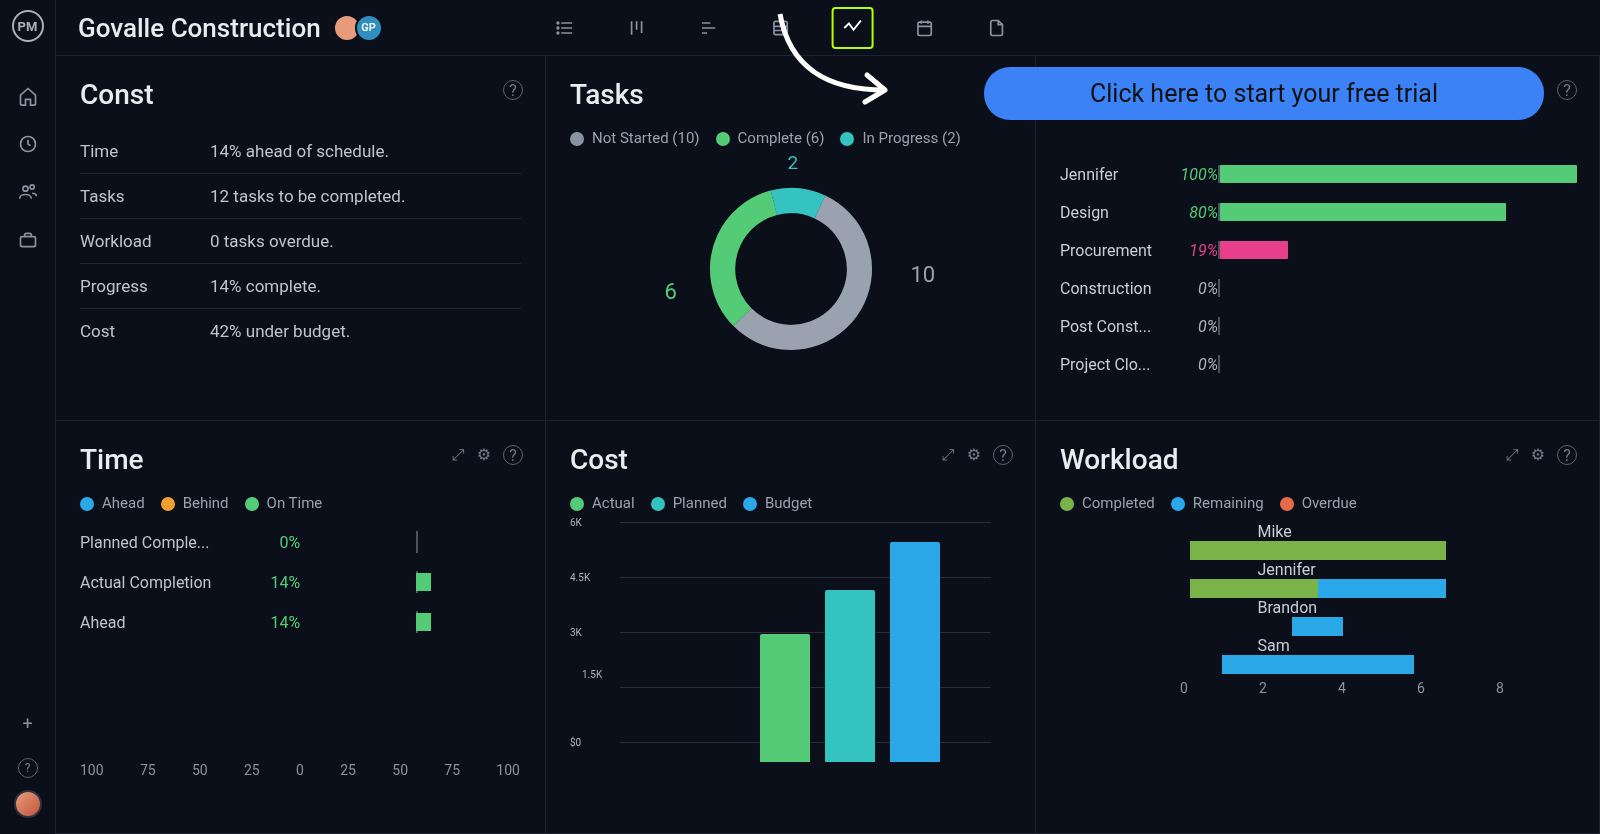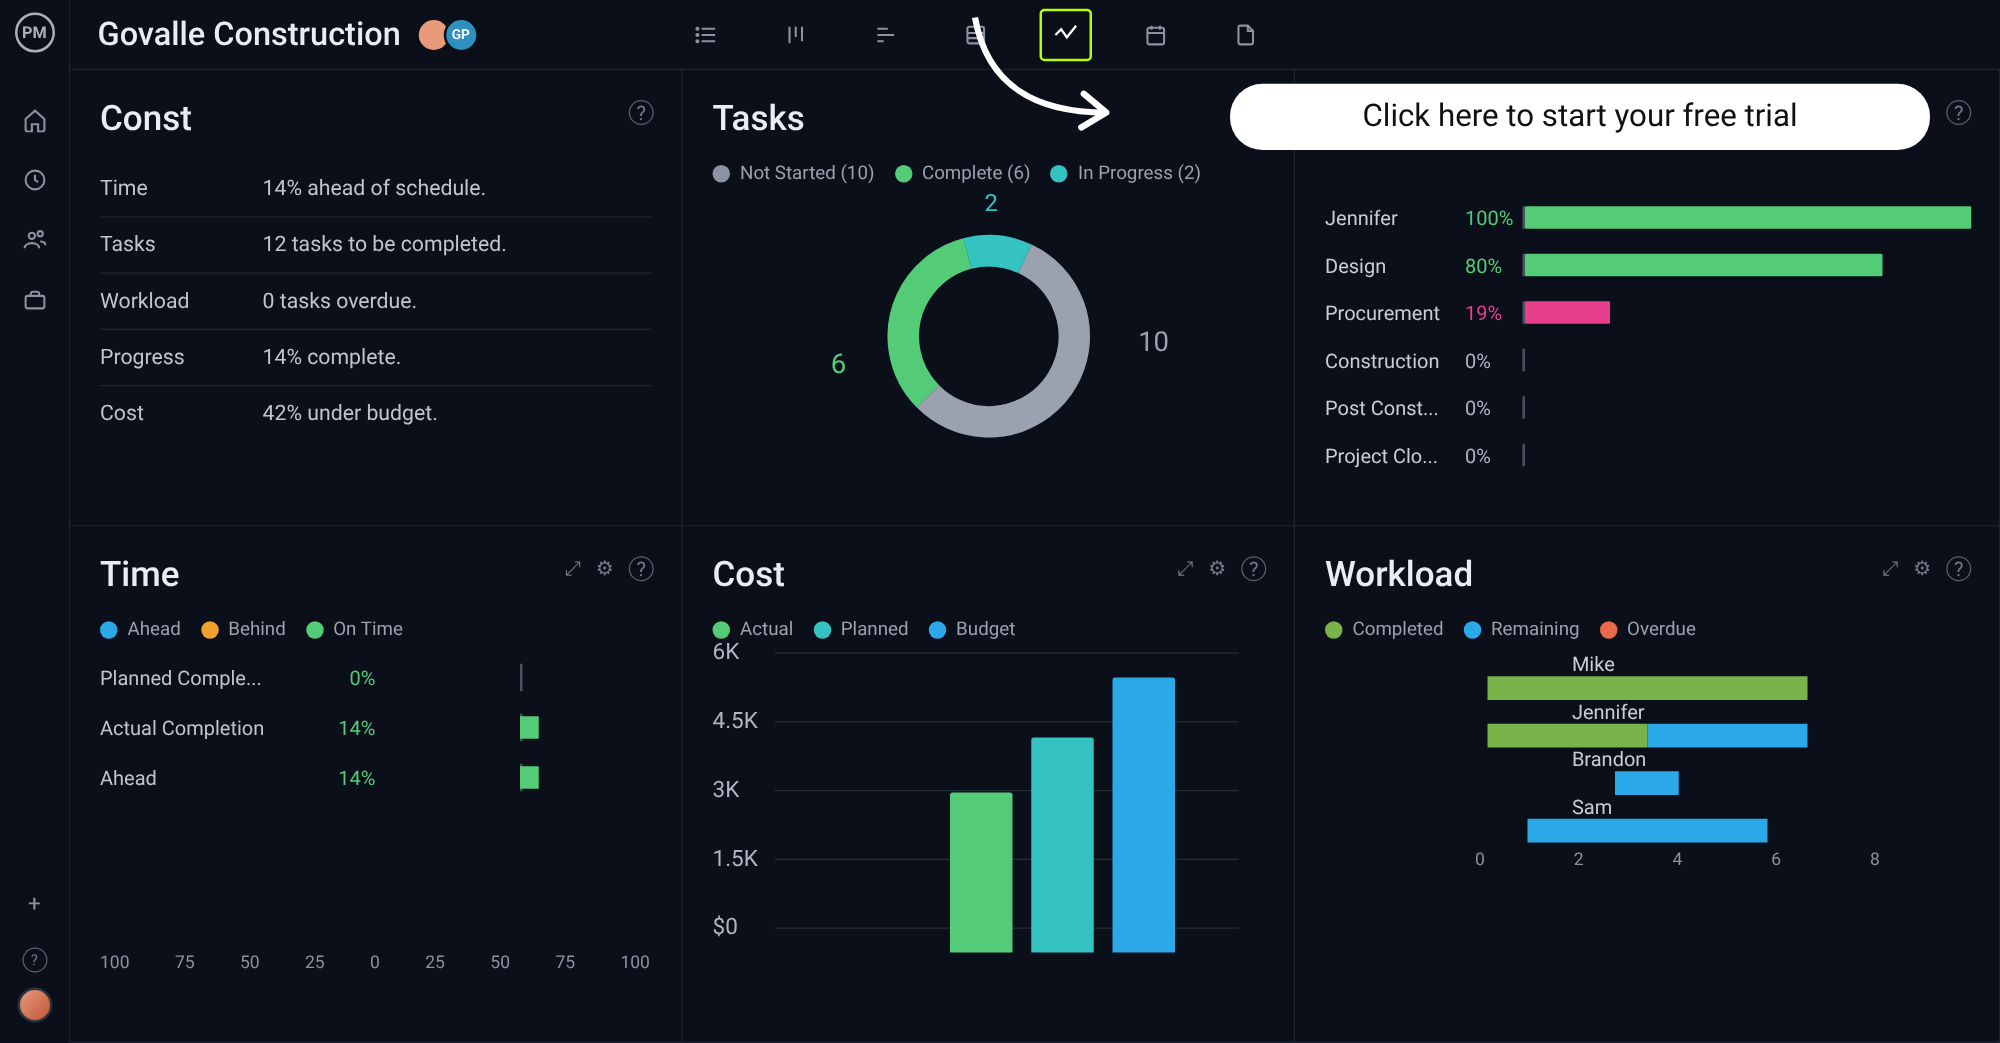--- a/index.html
+++ b/index.html
@@ -94,7 +94,7 @@
   .work-axis span{width:64px;text-align:center;}
   
   .cta{
-    position:absolute;top:67px;right:56px;width:560px;height:53px;background:#ffffff;
+    position:absolute;top:67px;right:56px;width:560px;height:53px;background:#3b82f6;
     display:flex;align-items:center;justify-content:center;font-size:25px;color:#111;
     font-weight:400;z-index:50;cursor:pointer;border-radius:26px;
   }

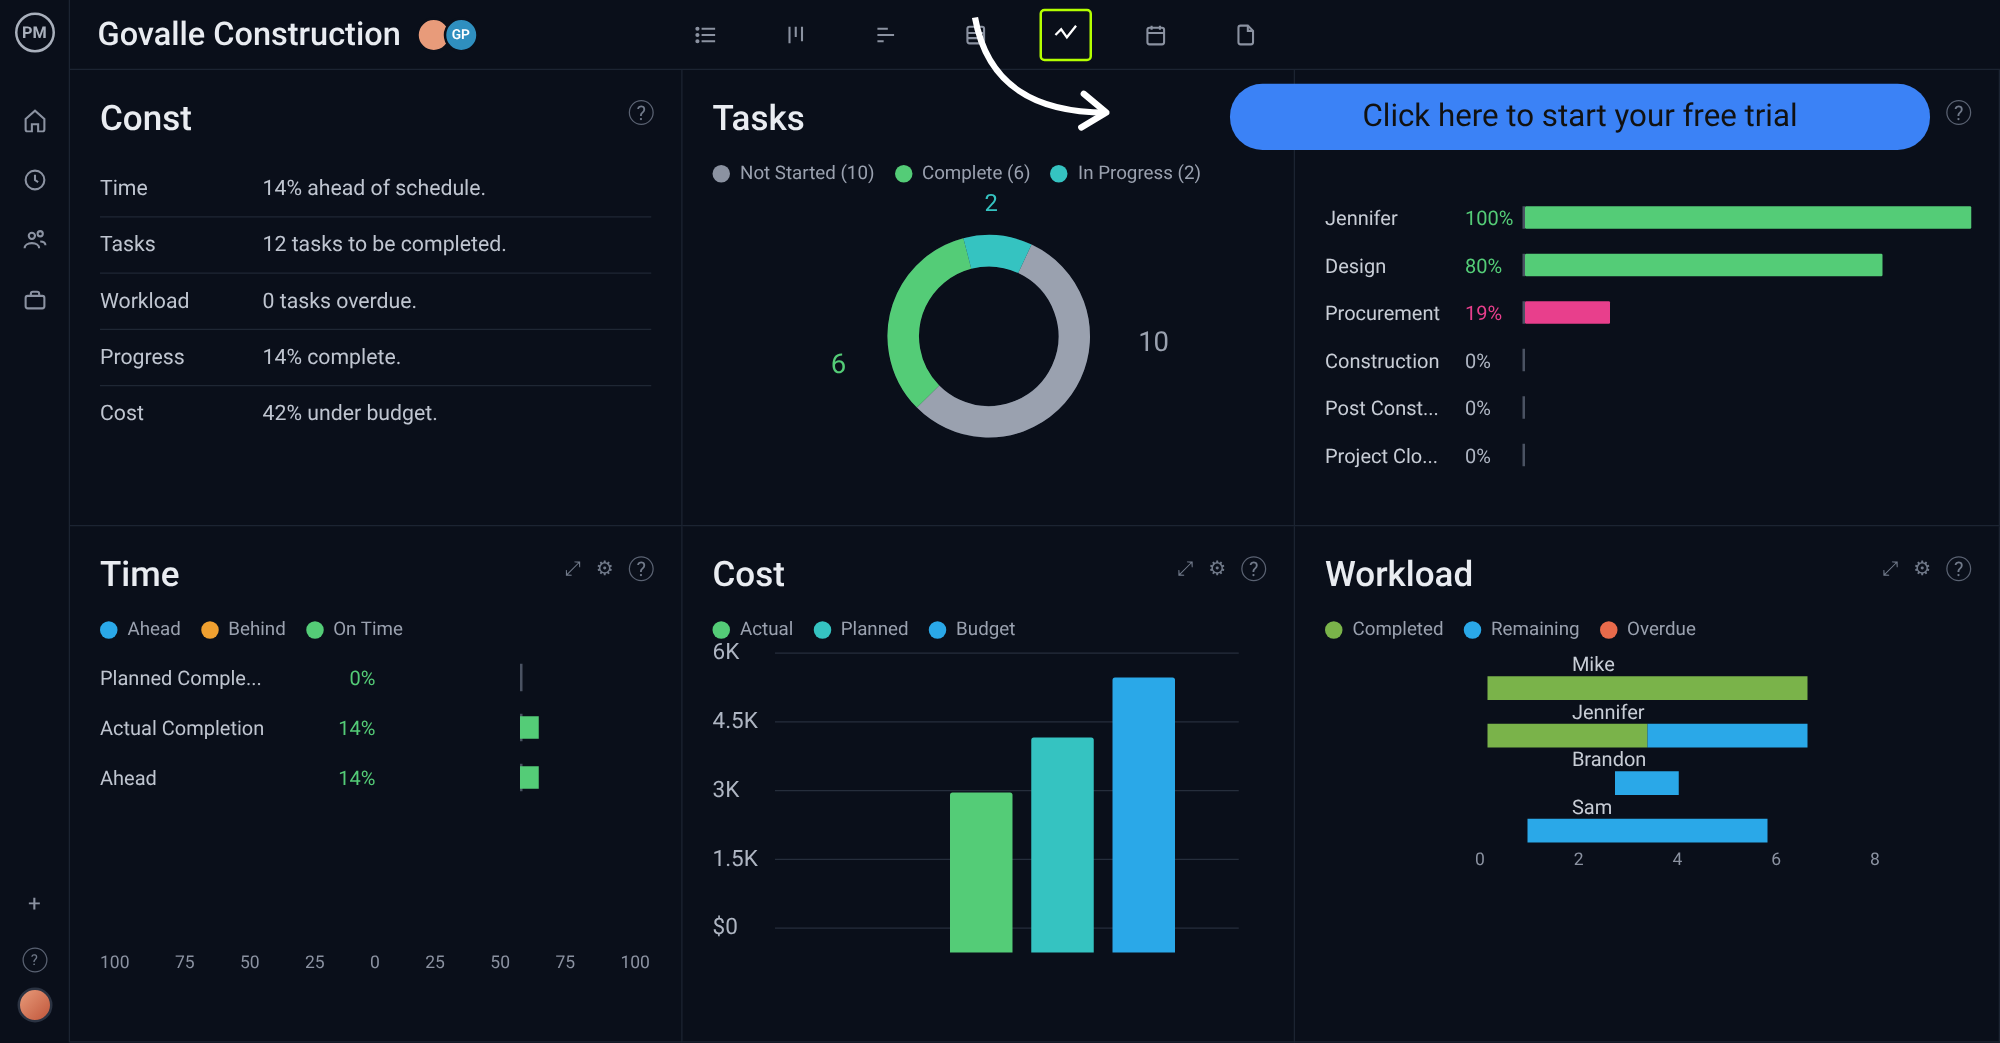--- a/index.html
+++ b/index.html
@@ -68,7 +68,7 @@
   
   .prow{display:flex;align-items:center;height:38px;font-size:16px;}
   .prow .plabel{width:112px;overflow:hidden;text-overflow:ellipsis;white-space:nowrap;color:#c8cdd6;}
-  .prow .ppct{width:46px;margin-right:0;}
+  .prow .ppct{width:46px;text-align:right;margin-right:0;font-style:italic;}
   .prow .pbar{height:18px;flex:1;position:relative;}
   .prow .pbar::before{content:"";position:absolute;left:0;top:0;bottom:0;width:2px;background:#4a5262;}
   .prow .pbar .fill{position:absolute;left:2px;top:0;bottom:0;border-radius:1px;}

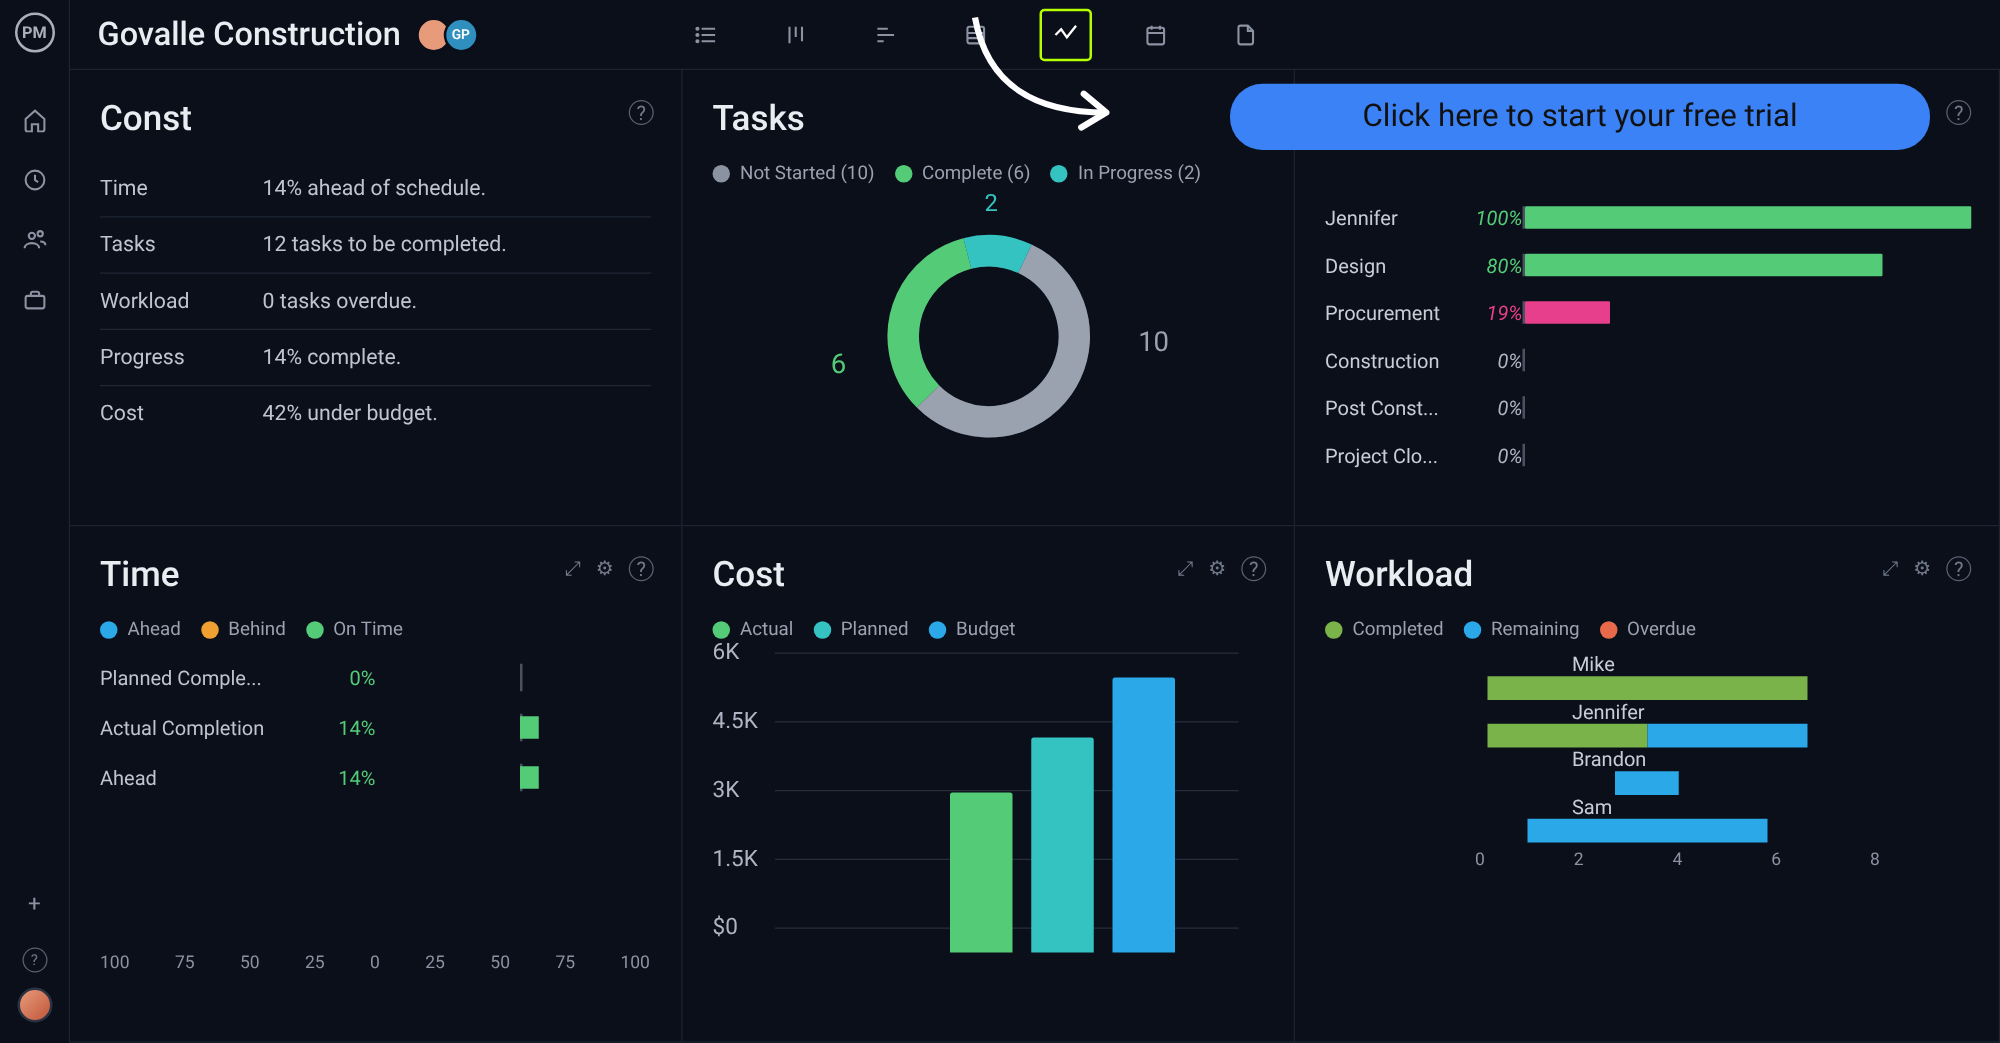--- a/index.html
+++ b/index.html
@@ -83,7 +83,7 @@
   
   .cost-chart{position:relative;height:240px;margin-left:50px;margin-top:8px;}
   .cost-chart .grid{position:absolute;left:0;right:20px;height:1px;background:#262e3c;}
-  .cost-chart .ylab{position:absolute;left:-50px;font-size:18px;color:#aeb5c2;transform:translateY(-50%);}
+  .cost-chart .ylab{position:absolute;left:-50px;font-size:10px;color:#aeb5c2;transform:translateY(-50%);}
   .cost-bar{position:absolute;bottom:0;width:50px;border-radius:2px 2px 0 0;}
   
   .wrow{display:flex;align-items:center;height:38px;font-size:16px;flex-direction:column;}

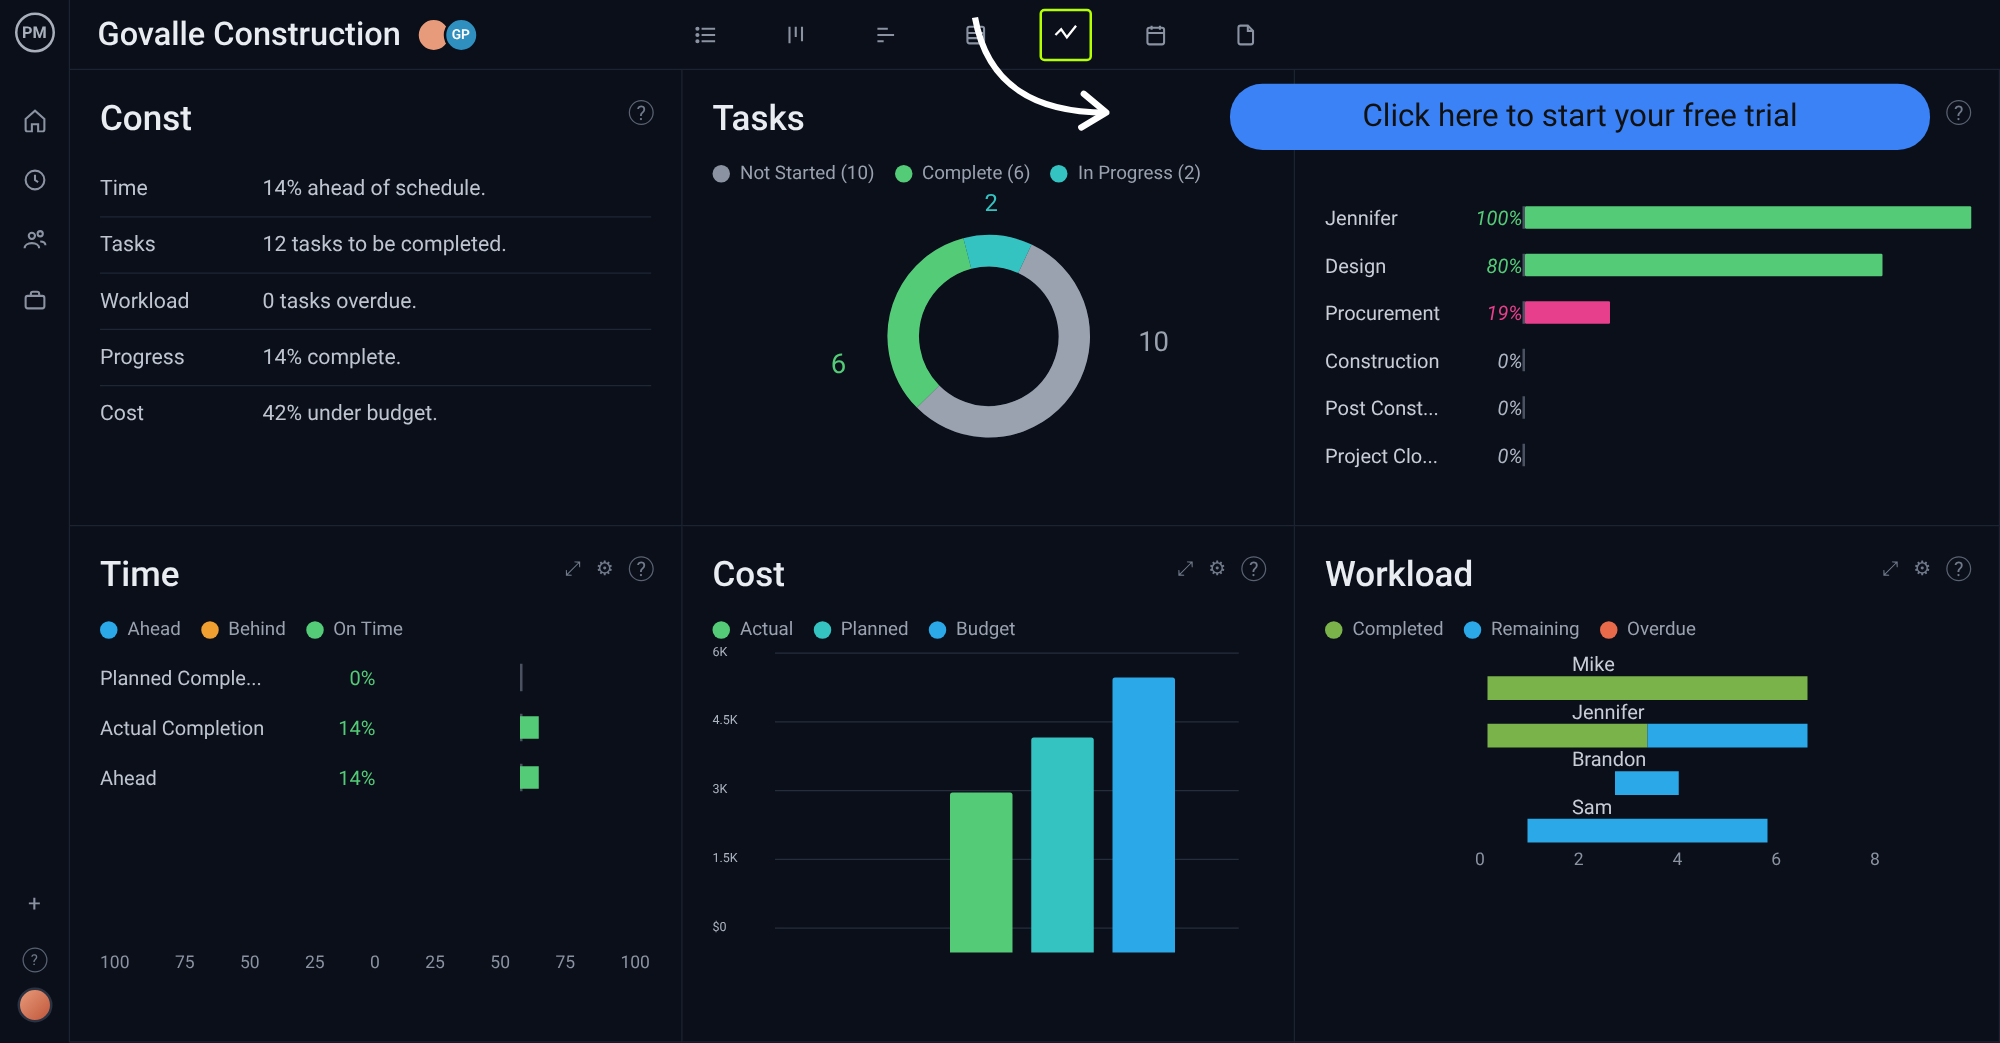--- a/index.html
+++ b/index.html
@@ -384,7 +384,7 @@
         <div class="grid" style="top: 110px;"></div>
         <div class="ylab" style="top: 110px;">3K</div>
         <div class="grid" style="top: 165px;"></div>
-        <div class="ylab" style="top: 165px;">1.5K</div>
+        <div class="ylab" style="top: 152px; margin-left: 12px;">1.5K</div>
         <div class="grid" style="top: 220px;"></div>
         <div class="ylab" style="top: 220px;">$0</div>
         <div class="cost-bar" style="left: 140px; height: 128.333px; background: rgb(84, 204, 119);"></div>

